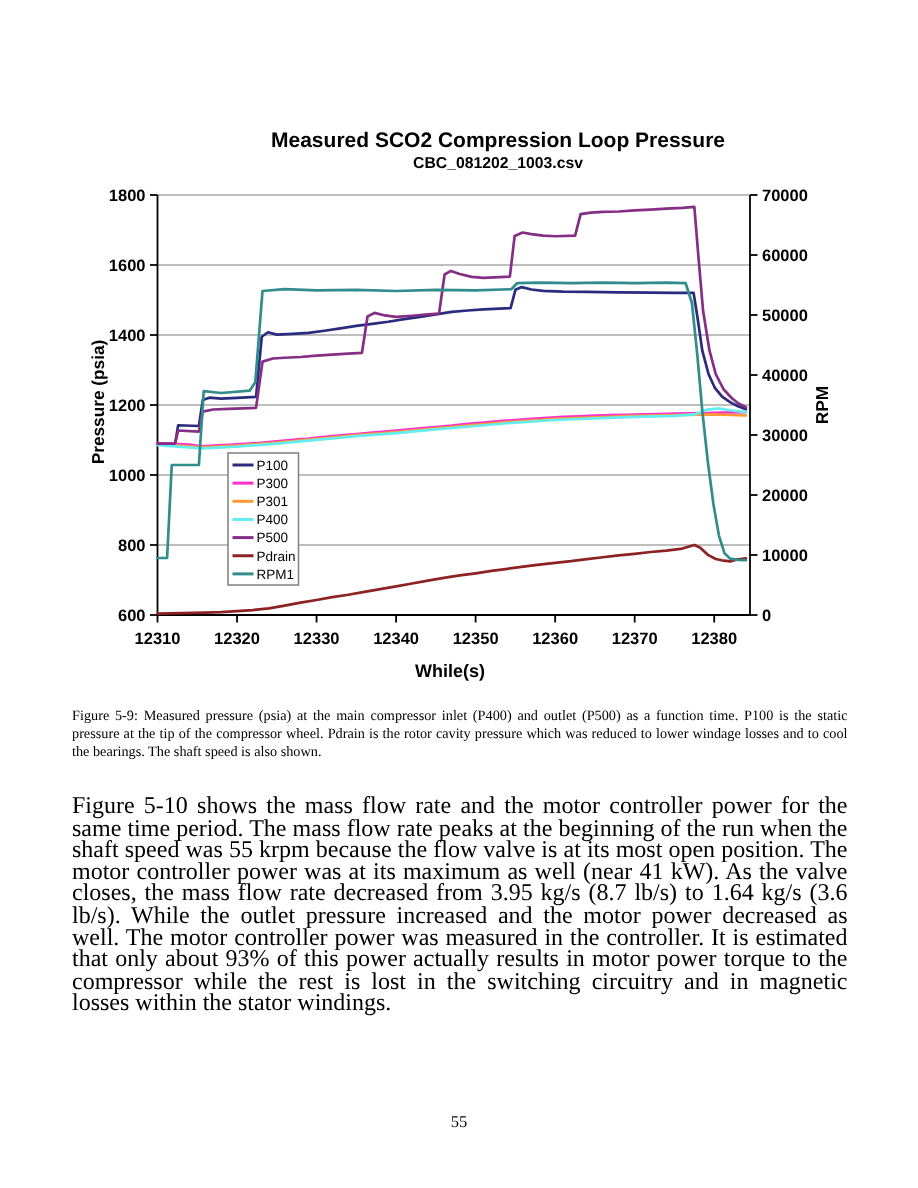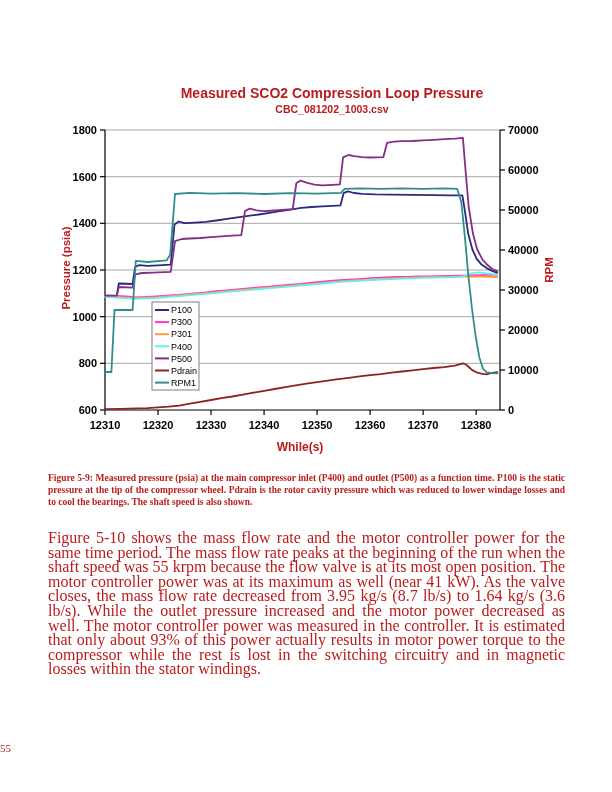--- a/index.html
+++ b/index.html
@@ -8,7 +8,7 @@
     width:612px;height:792px;
     background:#ffffff;
     font-family:"Liberation Serif", serif;
-    color:#b91c1c;
+    color:#000000;
     overflow:hidden;
   }
   .chart-title{

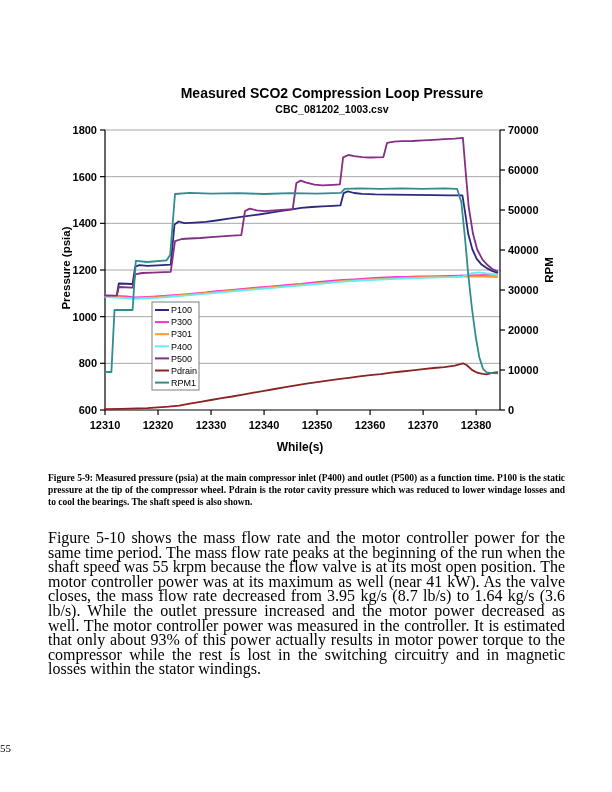--- a/index.html
+++ b/index.html
@@ -41,7 +41,7 @@
   #chart-svg{position:absolute;left:0;top:0;}
   .figure-caption{
     position:absolute;left:48px;top:462px;width:517px;
-    font-size:9.5px;font-weight:bold;line-height:12px;
+    font-size:9.5px;font-weight:normal;line-height:12px;
     text-align:justify;
   }
   .body-paragraph{

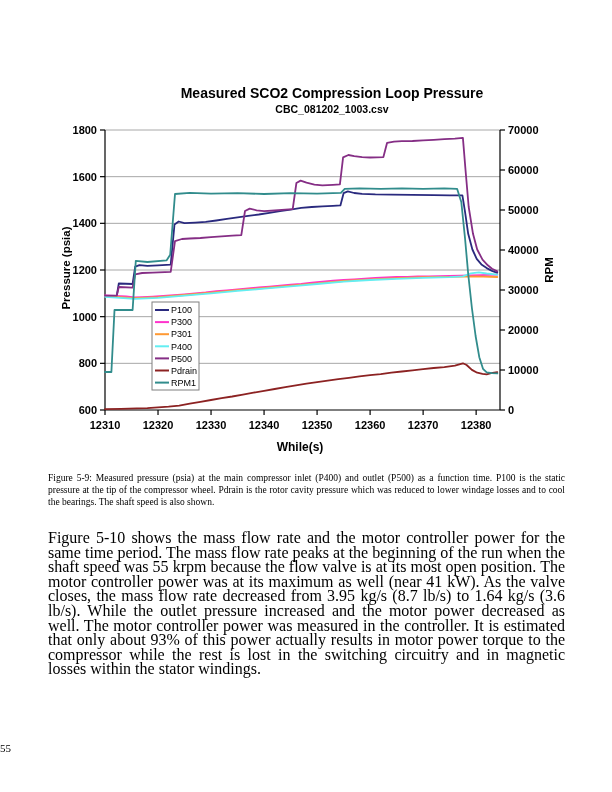--- a/index.html
+++ b/index.html
@@ -51,7 +51,7 @@
   }
   .page-number{
     position:absolute;left:0;top:742px;width:612px;
-    text-align:left;font-size:11px;
+    text-align:center;font-size:11px;
   }
 </style>
 </head>

